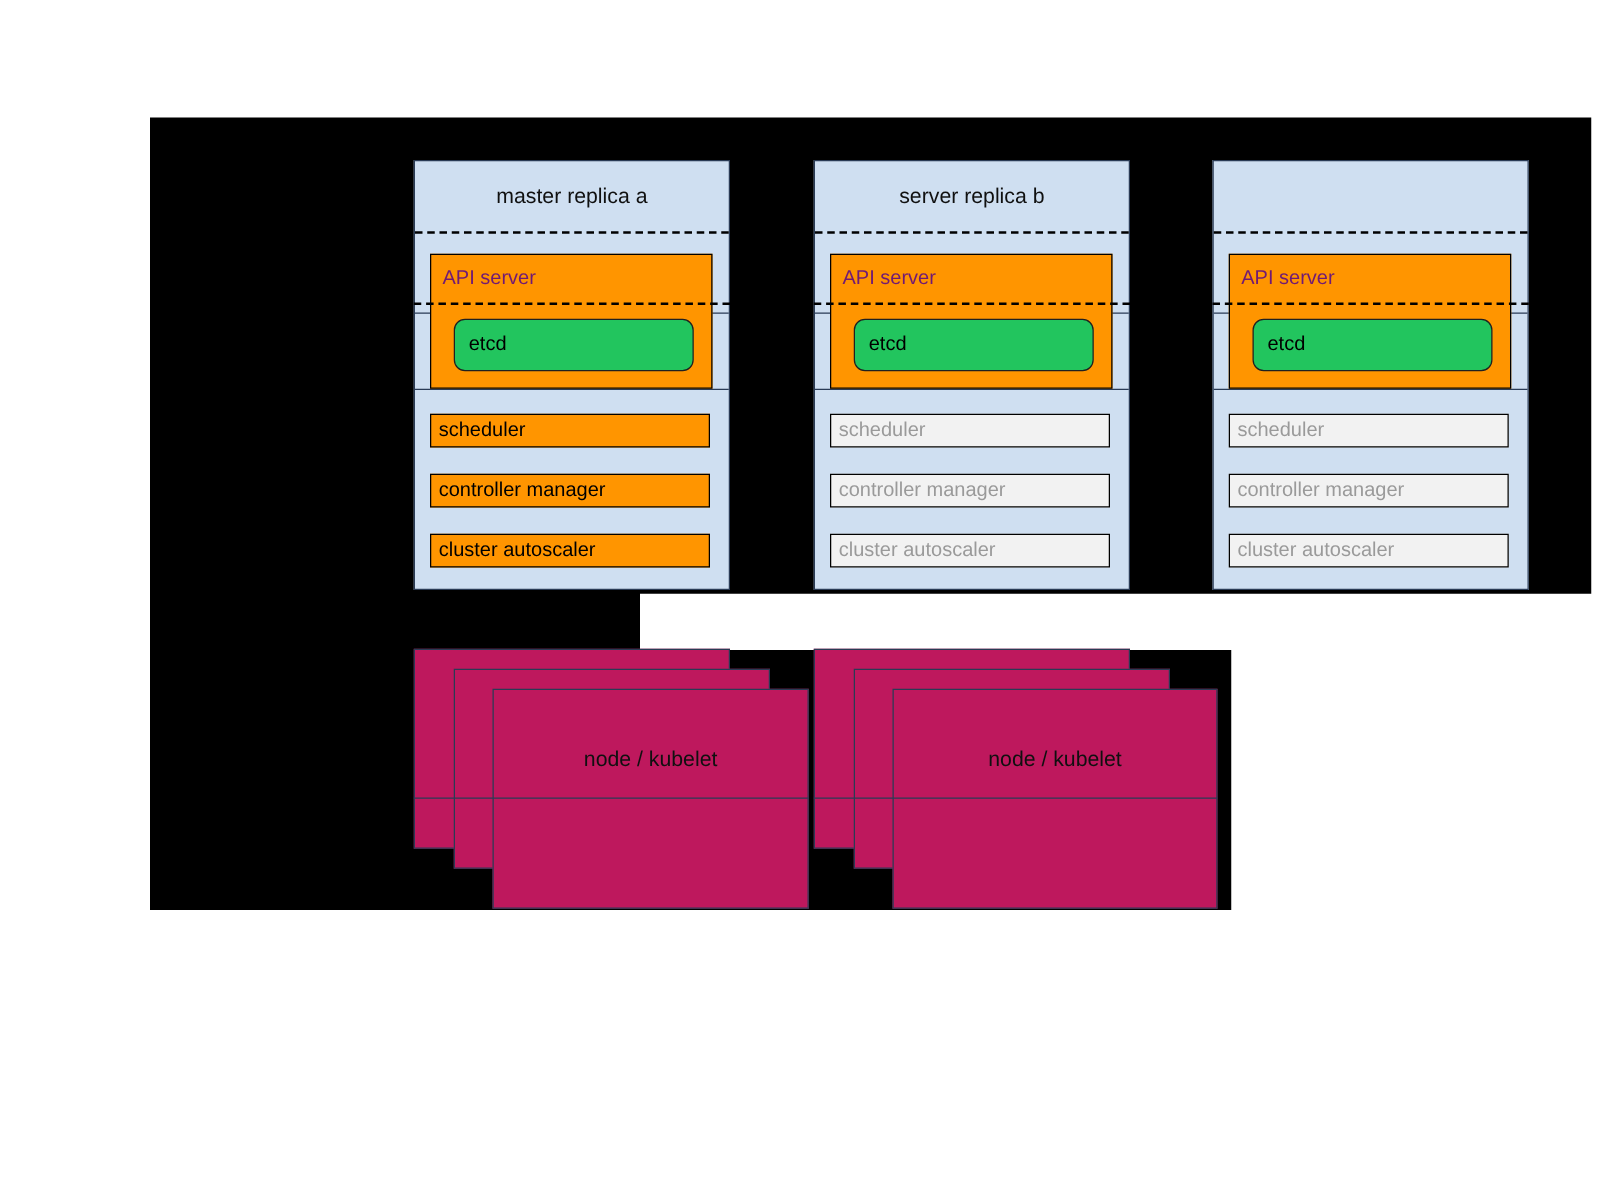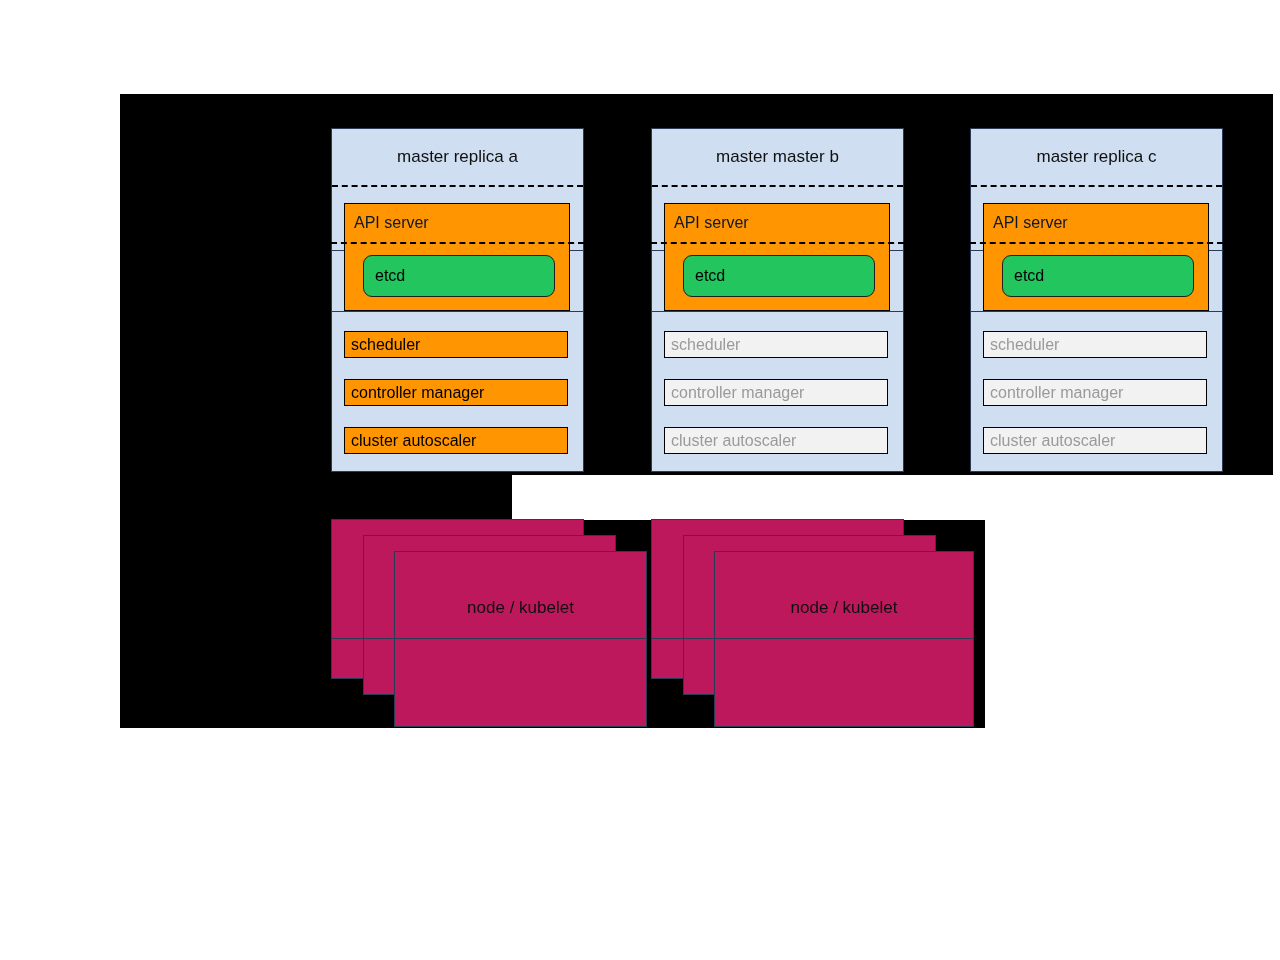--- a/index.html
+++ b/index.html
@@ -160,7 +160,7 @@
   <div class="chip active" style="left:344px; top:427px; width:224px; height:27px;">cluster autoscaler</div>
 
   <div class="box replica" style="left:651px; top:128px; width:253px; height:344px;">
-    <div class="replica-title">master master b</div>
+    <div class="replica-title">server replica b</div>
     <div class="dashed-sep" style="top:56px;"></div>
     <div class="solid-sep" style="top:121px;"></div>
     <div class="solid-sep" style="top:182px;"></div>

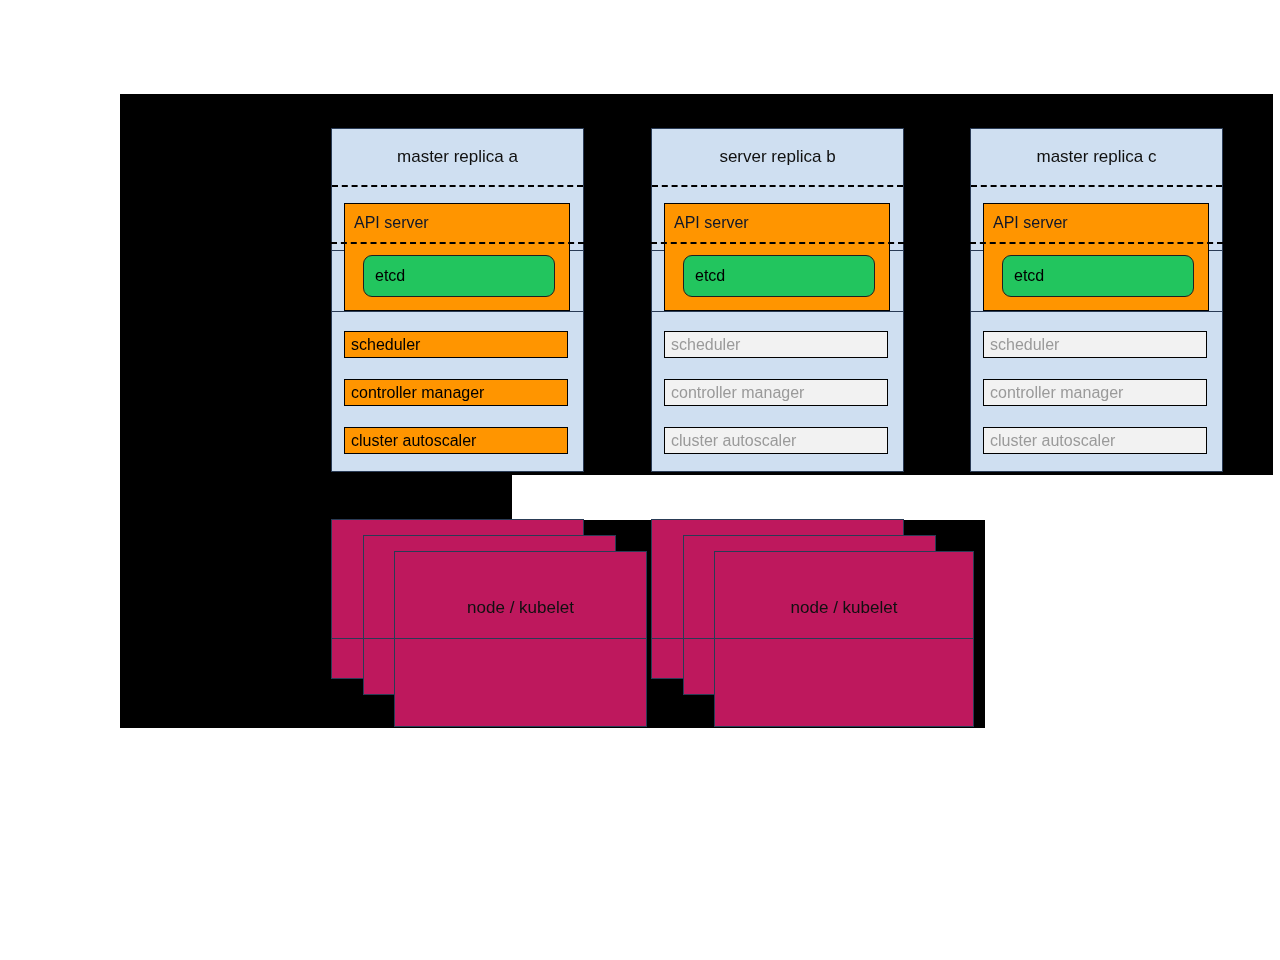--- a/index.html
+++ b/index.html
@@ -177,7 +177,6 @@
   <div class="chip inactive" style="left:664px; top:427px; width:224px; height:27px;">cluster autoscaler</div>
 
   <div class="box replica" style="left:970px; top:128px; width:253px; height:344px;">
-    <div class="replica-title">master replica c</div>
     <div class="dashed-sep" style="top:56px;"></div>
     <div class="solid-sep" style="top:121px;"></div>
     <div class="solid-sep" style="top:182px;"></div>

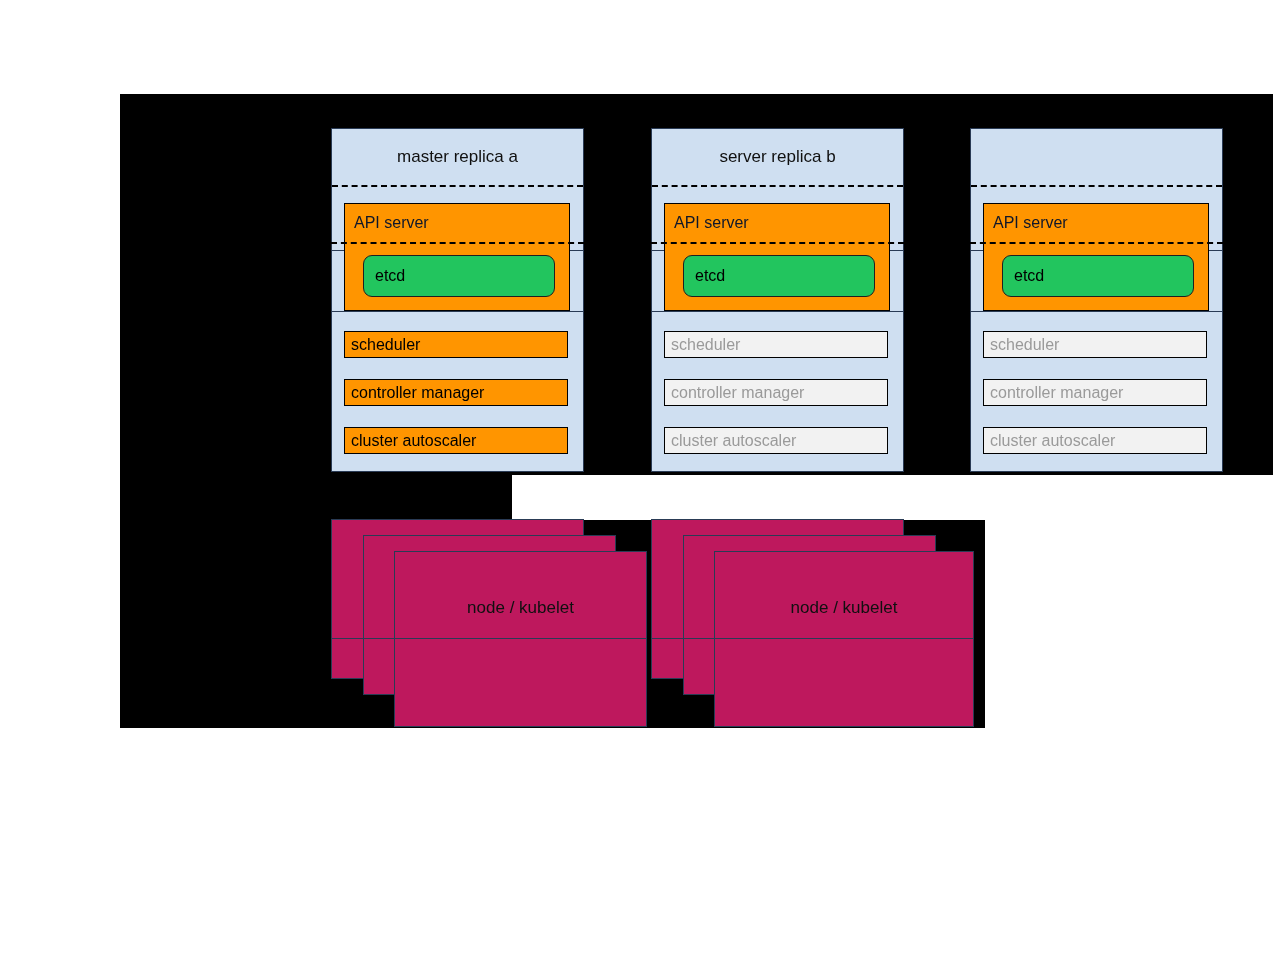--- a/index.html
+++ b/index.html
@@ -98,7 +98,7 @@
     left: 9px;
     top: 11px;
     font-size: 16px;
-    color: #0f172a;
+    color: #701a75;
     line-height: 1;
   }
   .etcd {

